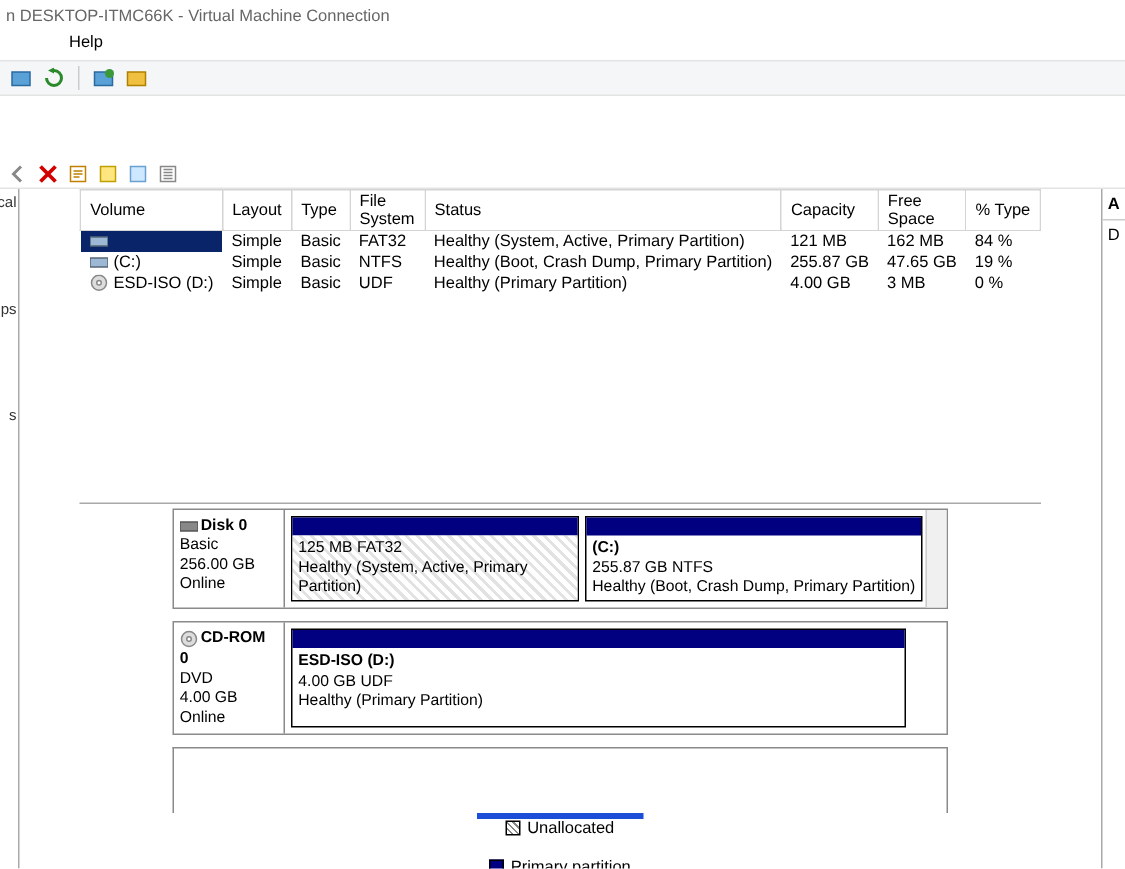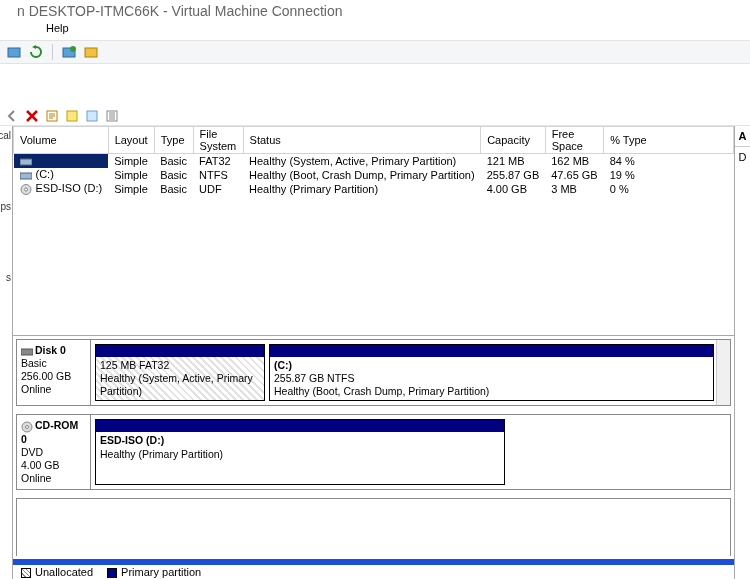--- a/index.html
+++ b/index.html
@@ -5,7 +5,7 @@
   * { box-sizing: border-box; }
   body { margin: 0; font: 11px "Segoe UI", Tahoma, sans-serif; color: #000; background: #fff; overflow: hidden; }
   .window { width: 750px; height: 579px; background: #fff; position: relative; display: flex; flex-direction: column; }
-  .titlebar { height: 22px; background: #fff; border-bottom: none; padding-left: 17px; font-size: 14px; color: #666; line-height: 22px; }
+  .titlebar { height: 22px; background: #fff; border-bottom: none; padding-left: 4px; font-size: 11px; color: #666; line-height: 22px; }
   .menubar { height: 18px; padding: 0 4px; }
   .menubar span { padding: 2px 6px; cursor: default; margin-left: 36px; }
   .toolbar { height: 24px; background: #f5f6f7; border-top: 1px solid #e3e3e3; border-bottom: 1px solid #e3e3e3; display: flex; align-items: center; padding: 0 6px; gap: 6px; }

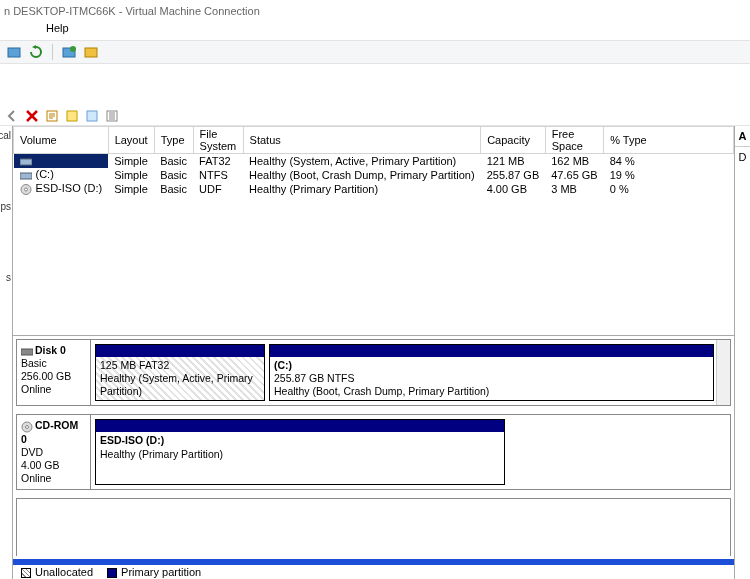--- a/index.html
+++ b/index.html
@@ -16,7 +16,7 @@
   .ic { width: 16px; height: 16px; display: inline-flex; align-items: center; justify-content: center; }
   .main { flex: 1; display: flex; min-height: 0; }
   .left-gutter { width: 13px; border-right: 1px solid #a9a9a9; background: #fff; padding-top: 4px; font-size: 10px; color: #333; display:flex; flex-direction:column; align-items:flex-end; gap:60px; padding-right:1px;}
-  .workarea { flex: 1; display: flex; flex-direction: column; min-width:0;}
+  .workarea { flex: 1; display: flex; flex-direction: column; min-width:0;align-items:center;}
   .listpane { height: 210px; border-bottom: 1px solid #a9a9a9; overflow:hidden;}
   table.vol { width: 100%; border-collapse: collapse; font-size: 11px; }
   table.vol th { background: #fff; border: 1px solid #d4d4d4; text-align: left; font-weight: 400; padding: 1px 6px; height: 18px; position: relative;}

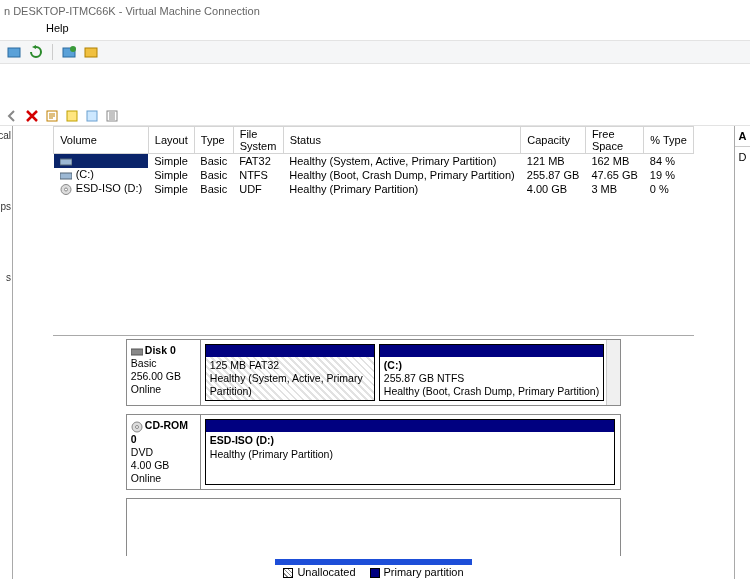--- a/index.html
+++ b/index.html
@@ -193,7 +193,7 @@
             <span>Online</span>
           </div>
           <div class="disk-body" style="padding-right:16px;">
-            <div class="part hatched" style="width:170px;">
+            <div class="part hatched" style="width:192px;">
               <div class="stripe"></div>
               <div class="pbody">
                 <div class="pname"></div>

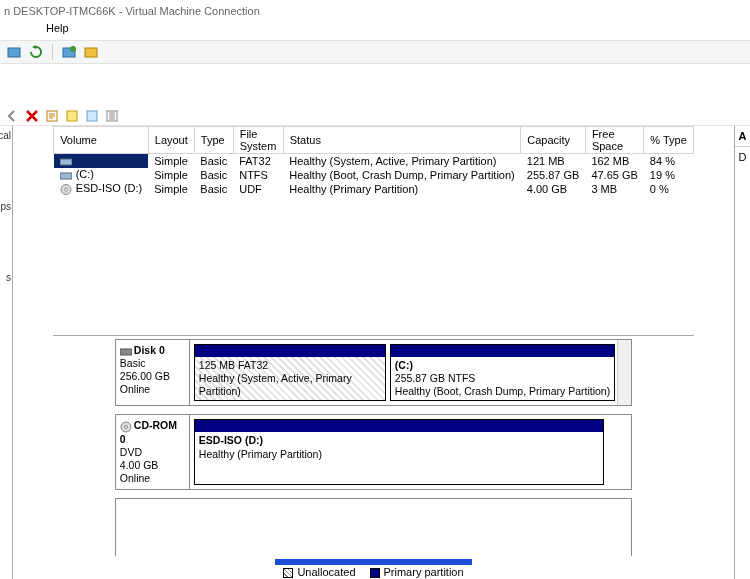--- a/index.html
+++ b/index.html
@@ -228,6 +228,7 @@
               <div class="stripe"></div>
               <div class="pbody">
                 <div class="pname">ESD-ISO  (D:)</div>
+                <div>4.00 GB UDF</div>
                 <div>Healthy (Primary Partition)</div>
               </div>
             </div>

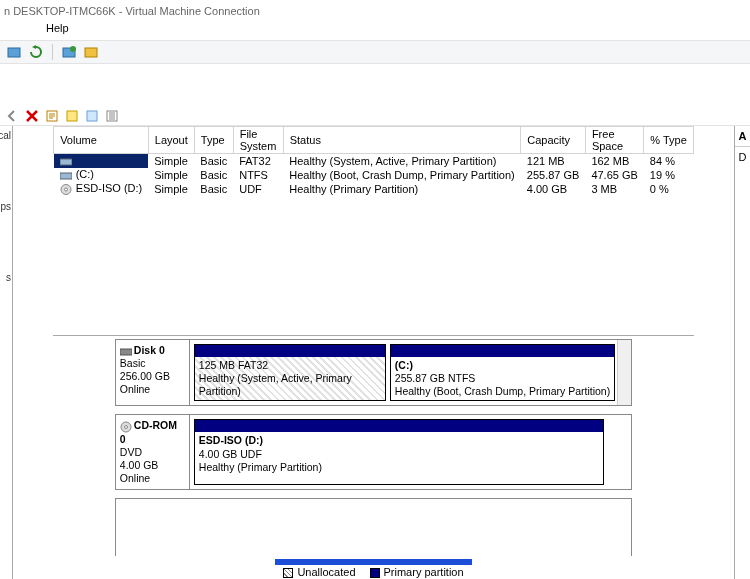--- a/index.html
+++ b/index.html
@@ -35,7 +35,7 @@
   .part .pname { font-weight: 700; }
   .hatched .pbody { background: repeating-linear-gradient(45deg, #fff, #fff 3px, #e2e2e2 3px, #e2e2e2 5px); }
   .scroll-dummy { width:14px; position:absolute; right:0; top:0; bottom:0; background:#f0f0f0; border-left:1px solid #ccc;}
-  .legend { height: 20px; border-top: 6px solid #1d4ed8; display: flex; align-items: center; padding: 0 8px; gap: 14px; font-size: 11px; }
+  .legend { height: 37px; border-top: 4px solid #1d4ed8; display: flex; align-items: center; padding: 0 8px; gap: 14px; font-size: 11px; flex-direction: column; }
   .sw { width: 10px; height: 10px; display: inline-block; border:1px solid #000; vertical-align: middle; margin-right: 4px;}
   .right-gutter { width: 16px; border-left: 1px solid #a9a9a9; background: #fff; font-size:11px; padding-top:4px; text-align:center;}
   .hatch-small { background: repeating-linear-gradient(45deg, #fff, #fff 2px, #888 2px, #888 3px); }

